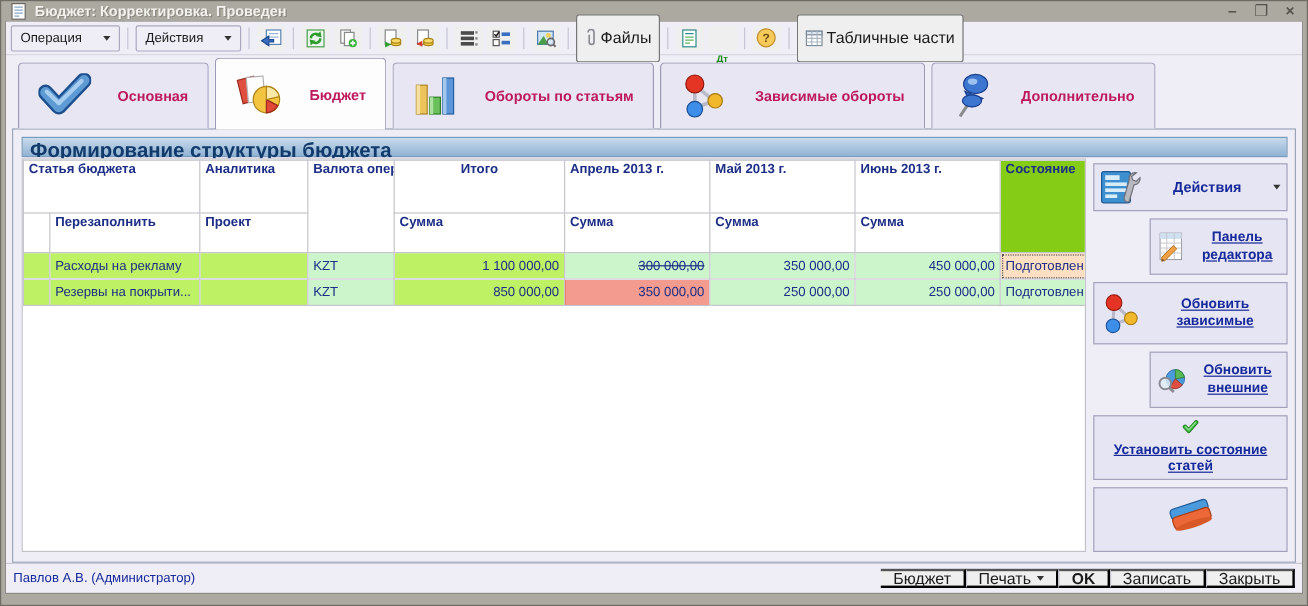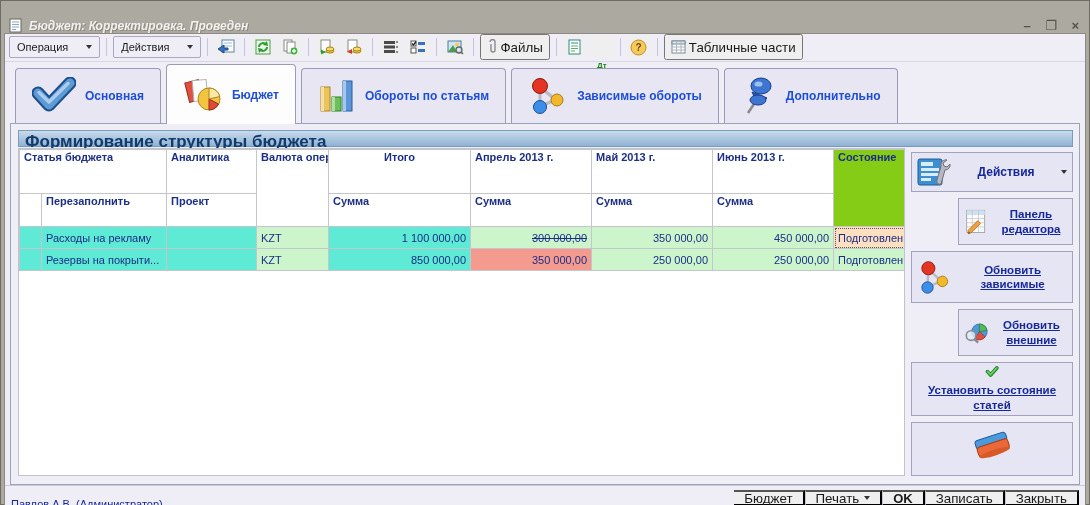--- a/index.html
+++ b/index.html
@@ -6,7 +6,7 @@
   body { font-family: "Liberation Sans", "DejaVu Sans", sans-serif; font-size: 11px; background:#d8d8d8; }
   .window { width:1090px; height:505px; border:1px solid #6e6c64; background:#ACA9A1; padding:0 3px 3px 3px; }
   
-  .titlebar { height:32px; display:flex; align-items:flex-end; gap:6px; padding:0 4px;font-style:italic; }
+  .titlebar { height:16px; display:flex; align-items:center; gap:6px; padding:0 4px; }
   .titlebar .title { color:#F2F1ED; font-weight:bold; font-size:12px; flex:1;
       text-shadow:1px 1px 0 #8a8880; white-space:nowrap; overflow:hidden; }
   .win-controls { display:flex; gap:10px; color:#55534C; font-weight:bold; font-size:13px; }

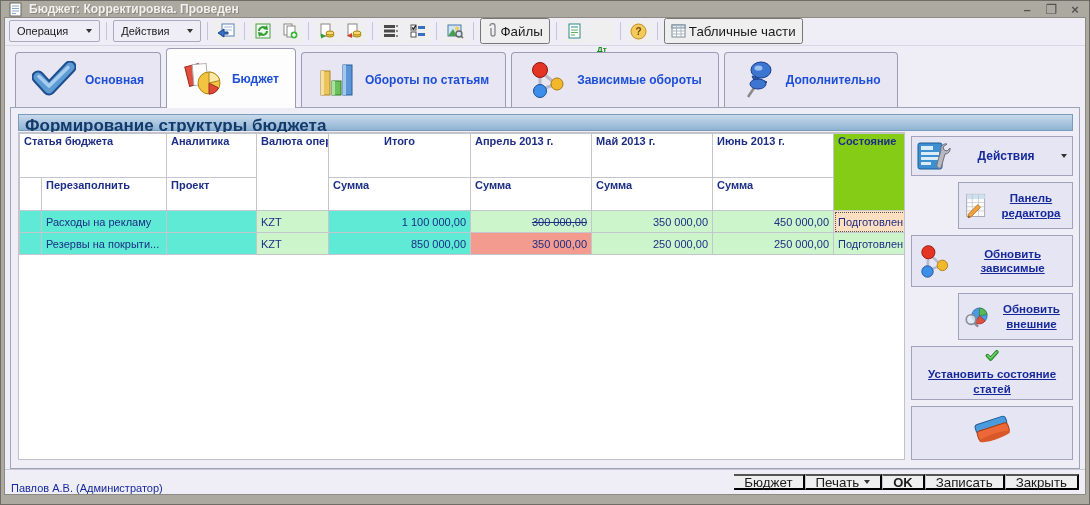--- a/index.html
+++ b/index.html
@@ -20,7 +20,7 @@
   .arrow-down { width:0; height:0; border-left:3px solid transparent; border-right:3px solid transparent; border-top:4px solid #333; }
   .tsep { width:1px; height:18px; background:#c6c5d4; margin:0 3px; }
   .tbtn { width:24px; height:22px; display:flex; align-items:center; justify-content:center; border:1px solid transparent; border-radius:2px; }
-  .tlabelbtn { display:flex; align-items:center; gap:3px; height:26px; padding:0 5px; color:#1a1a1a; }
+  .tlabelbtn { display:flex; align-items:center; gap:3px; height:40px; padding:0 5px; color:#1a1a1a; }
   .dtkt { display:flex; flex-direction:column; line-height:7px; font-size:8px; font-weight:bold; }
   .dtkt .dt { color:#1b8a1b;margin-top:43px; } .dtkt .kt { color:#c42020; }
   

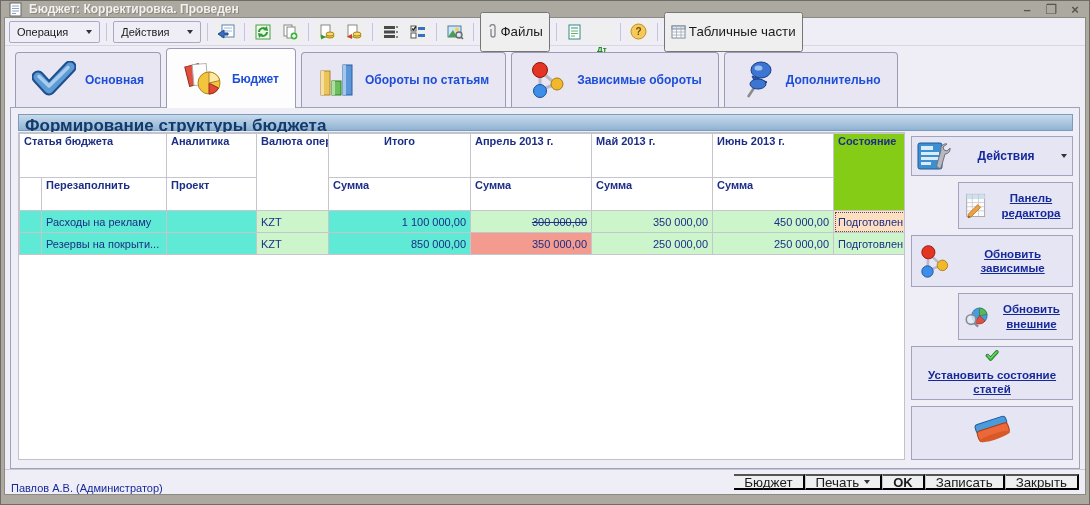--- a/index.html
+++ b/index.html
@@ -26,8 +26,8 @@
   
   .tabstrip { height:62px; display:flex; align-items:flex-end; gap:5px; padding:0 0 0 10px; position:relative; }
   .tab { height:55px; border:1px solid #9C9BB5; border-bottom:none; border-radius:4px 4px 0 0;
-      background:#E7E6F2; display:flex; align-items:center; gap:9px; padding:0 16px;
-      color:#1d4ed8; font-weight:bold; font-size:12px; cursor:default; }
+      background:#E7E6F2; display:flex; align-items:center; gap:22px; padding:0 16px;
+      color:#be185d; font-weight:bold; font-size:12px; cursor:default; }
   .tab.active { background:#FDFDFE; height:60px; margin-bottom:-1px; z-index:3; position:relative; }
   
   .content { flex:1; margin:0 5px; border:1px solid #9aa5b8; background:#EFEEF7; padding:6px 6px 8px 7px; display:flex; flex-direction:column; }

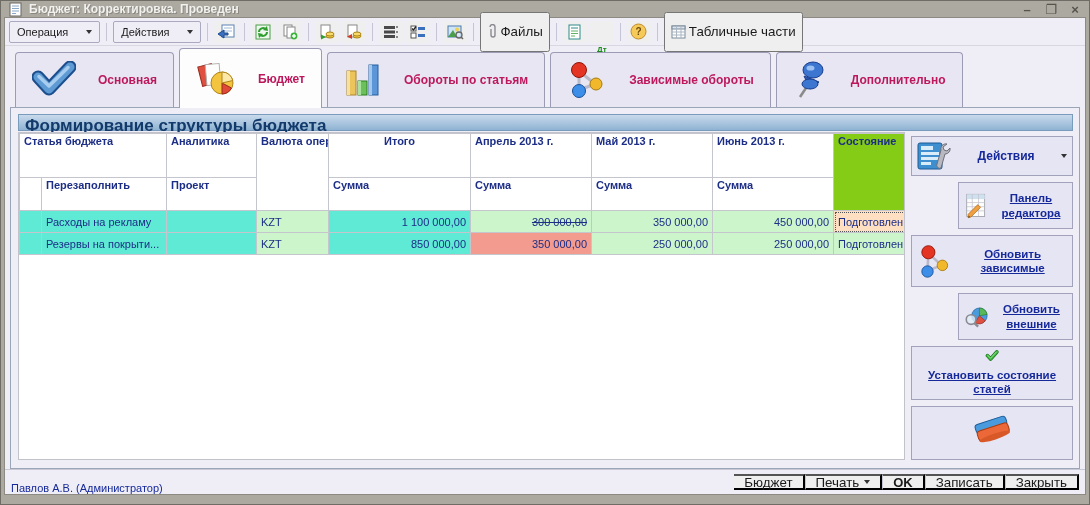--- a/index.html
+++ b/index.html
@@ -41,7 +41,7 @@
   td.hdr { font-weight:bold; color:#12309A; vertical-align:top; padding-top:3px; background:#fff; }
   td.hdr.center { text-align:center; }
   td.hdr.grey { background:#84cc16; }
-  td.y { background:#5eead4; }
+  td.y { background:#bef264; }
   td.g { background:#CCF5CC; }
   td.num { text-align:right; padding-right:6px; }
   td.strike { color:#8C3A3A; text-decoration:line-through; }

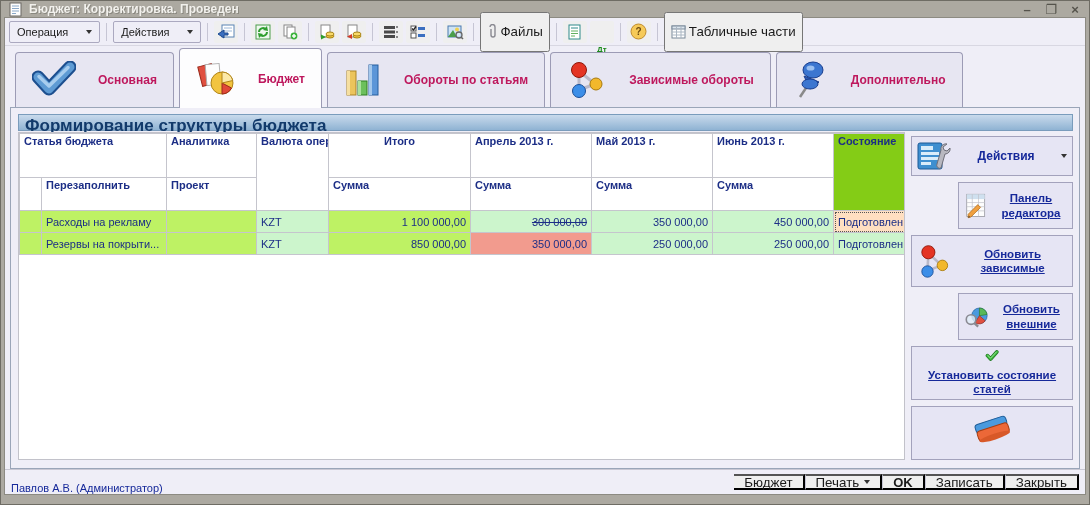--- a/index.html
+++ b/index.html
@@ -56,7 +56,7 @@
   .sbtn.actions .lbl { text-decoration:none; flex:1; text-align:center; font-size:12px; }
   .h47 { height:47px;margin-left:47px; } .h52 { height:52px; } .h54 { height:54px;flex-direction:column; }
   
-  .statusbar { height:25px; border-top:1px solid #c9c8d4; display:flex; align-items:flex-end; padding:0 6px; }
+  .statusbar { height:25px; border-top:1px solid #c9c8d4; display:flex; align-items:center; padding:0 6px; }
   .statusbar .user { color:#16299A; flex:1; }
   .sb-btns { display:flex; align-items:center; height:100%; }
   .sb-btn { padding:0 10px; display:flex; align-items:center; gap:5px; color:#1a1a1a; border-left:1px solid #c6c5d4; height:16px; cursor:default; }

